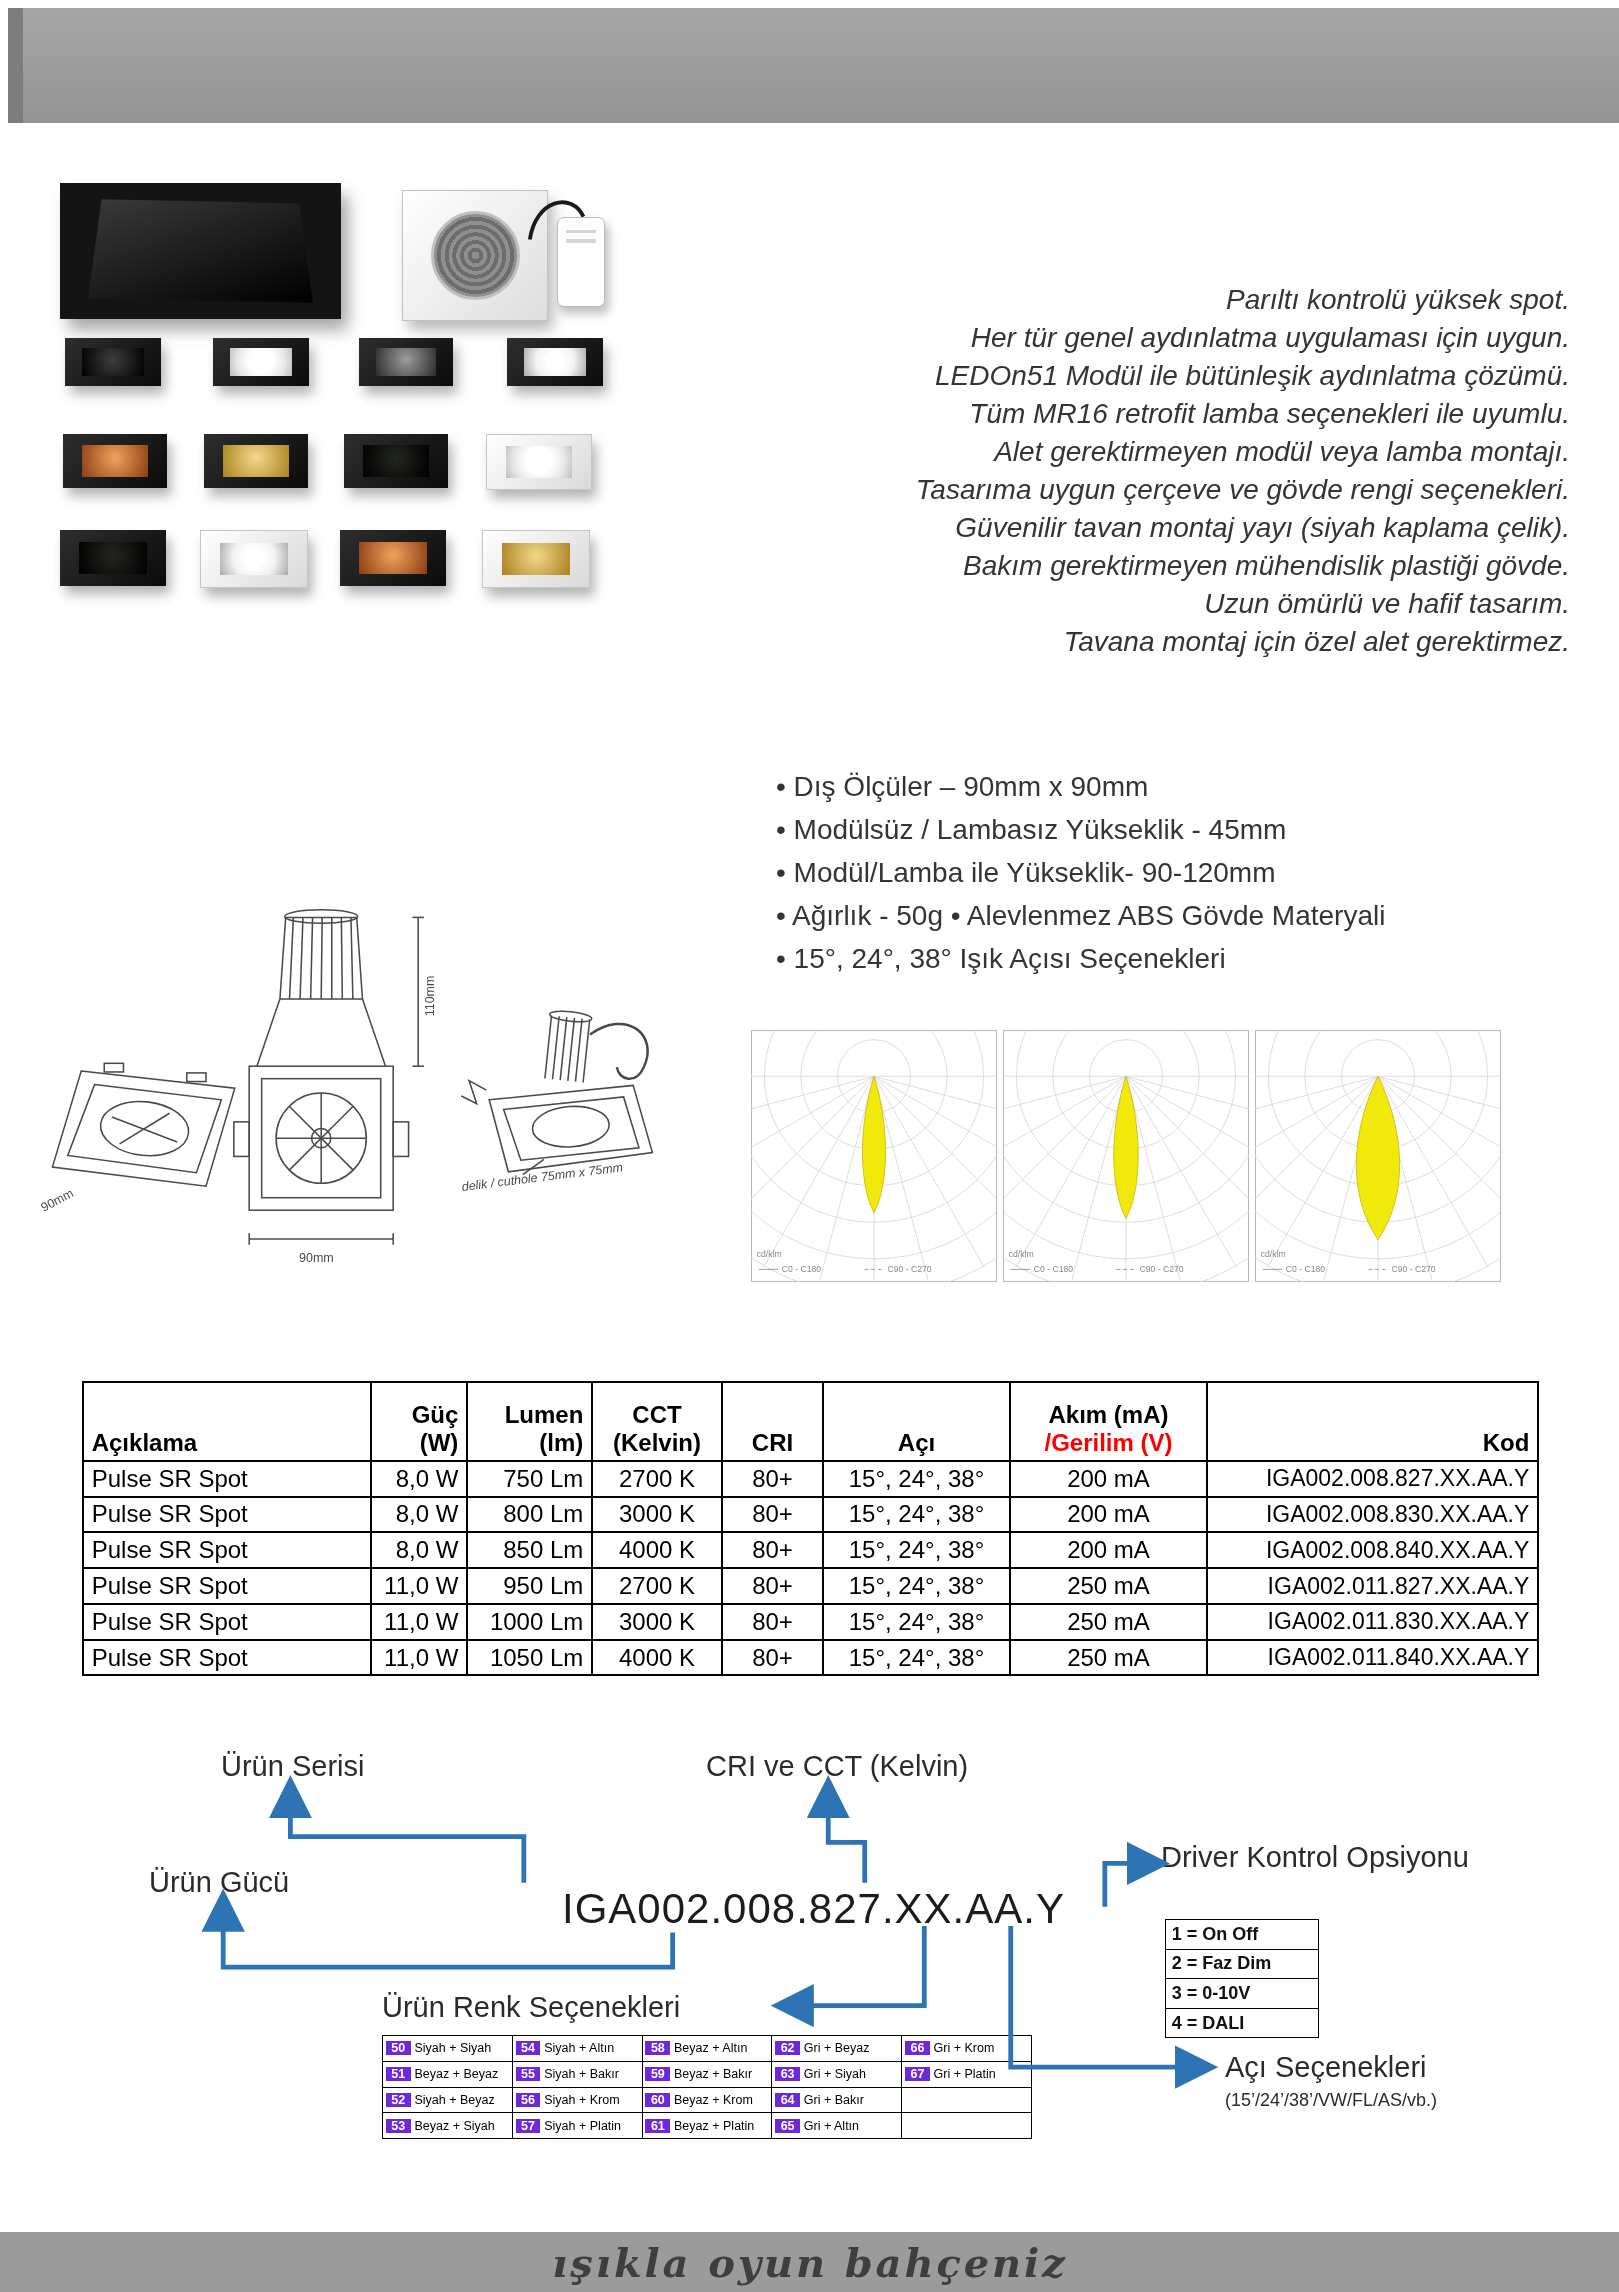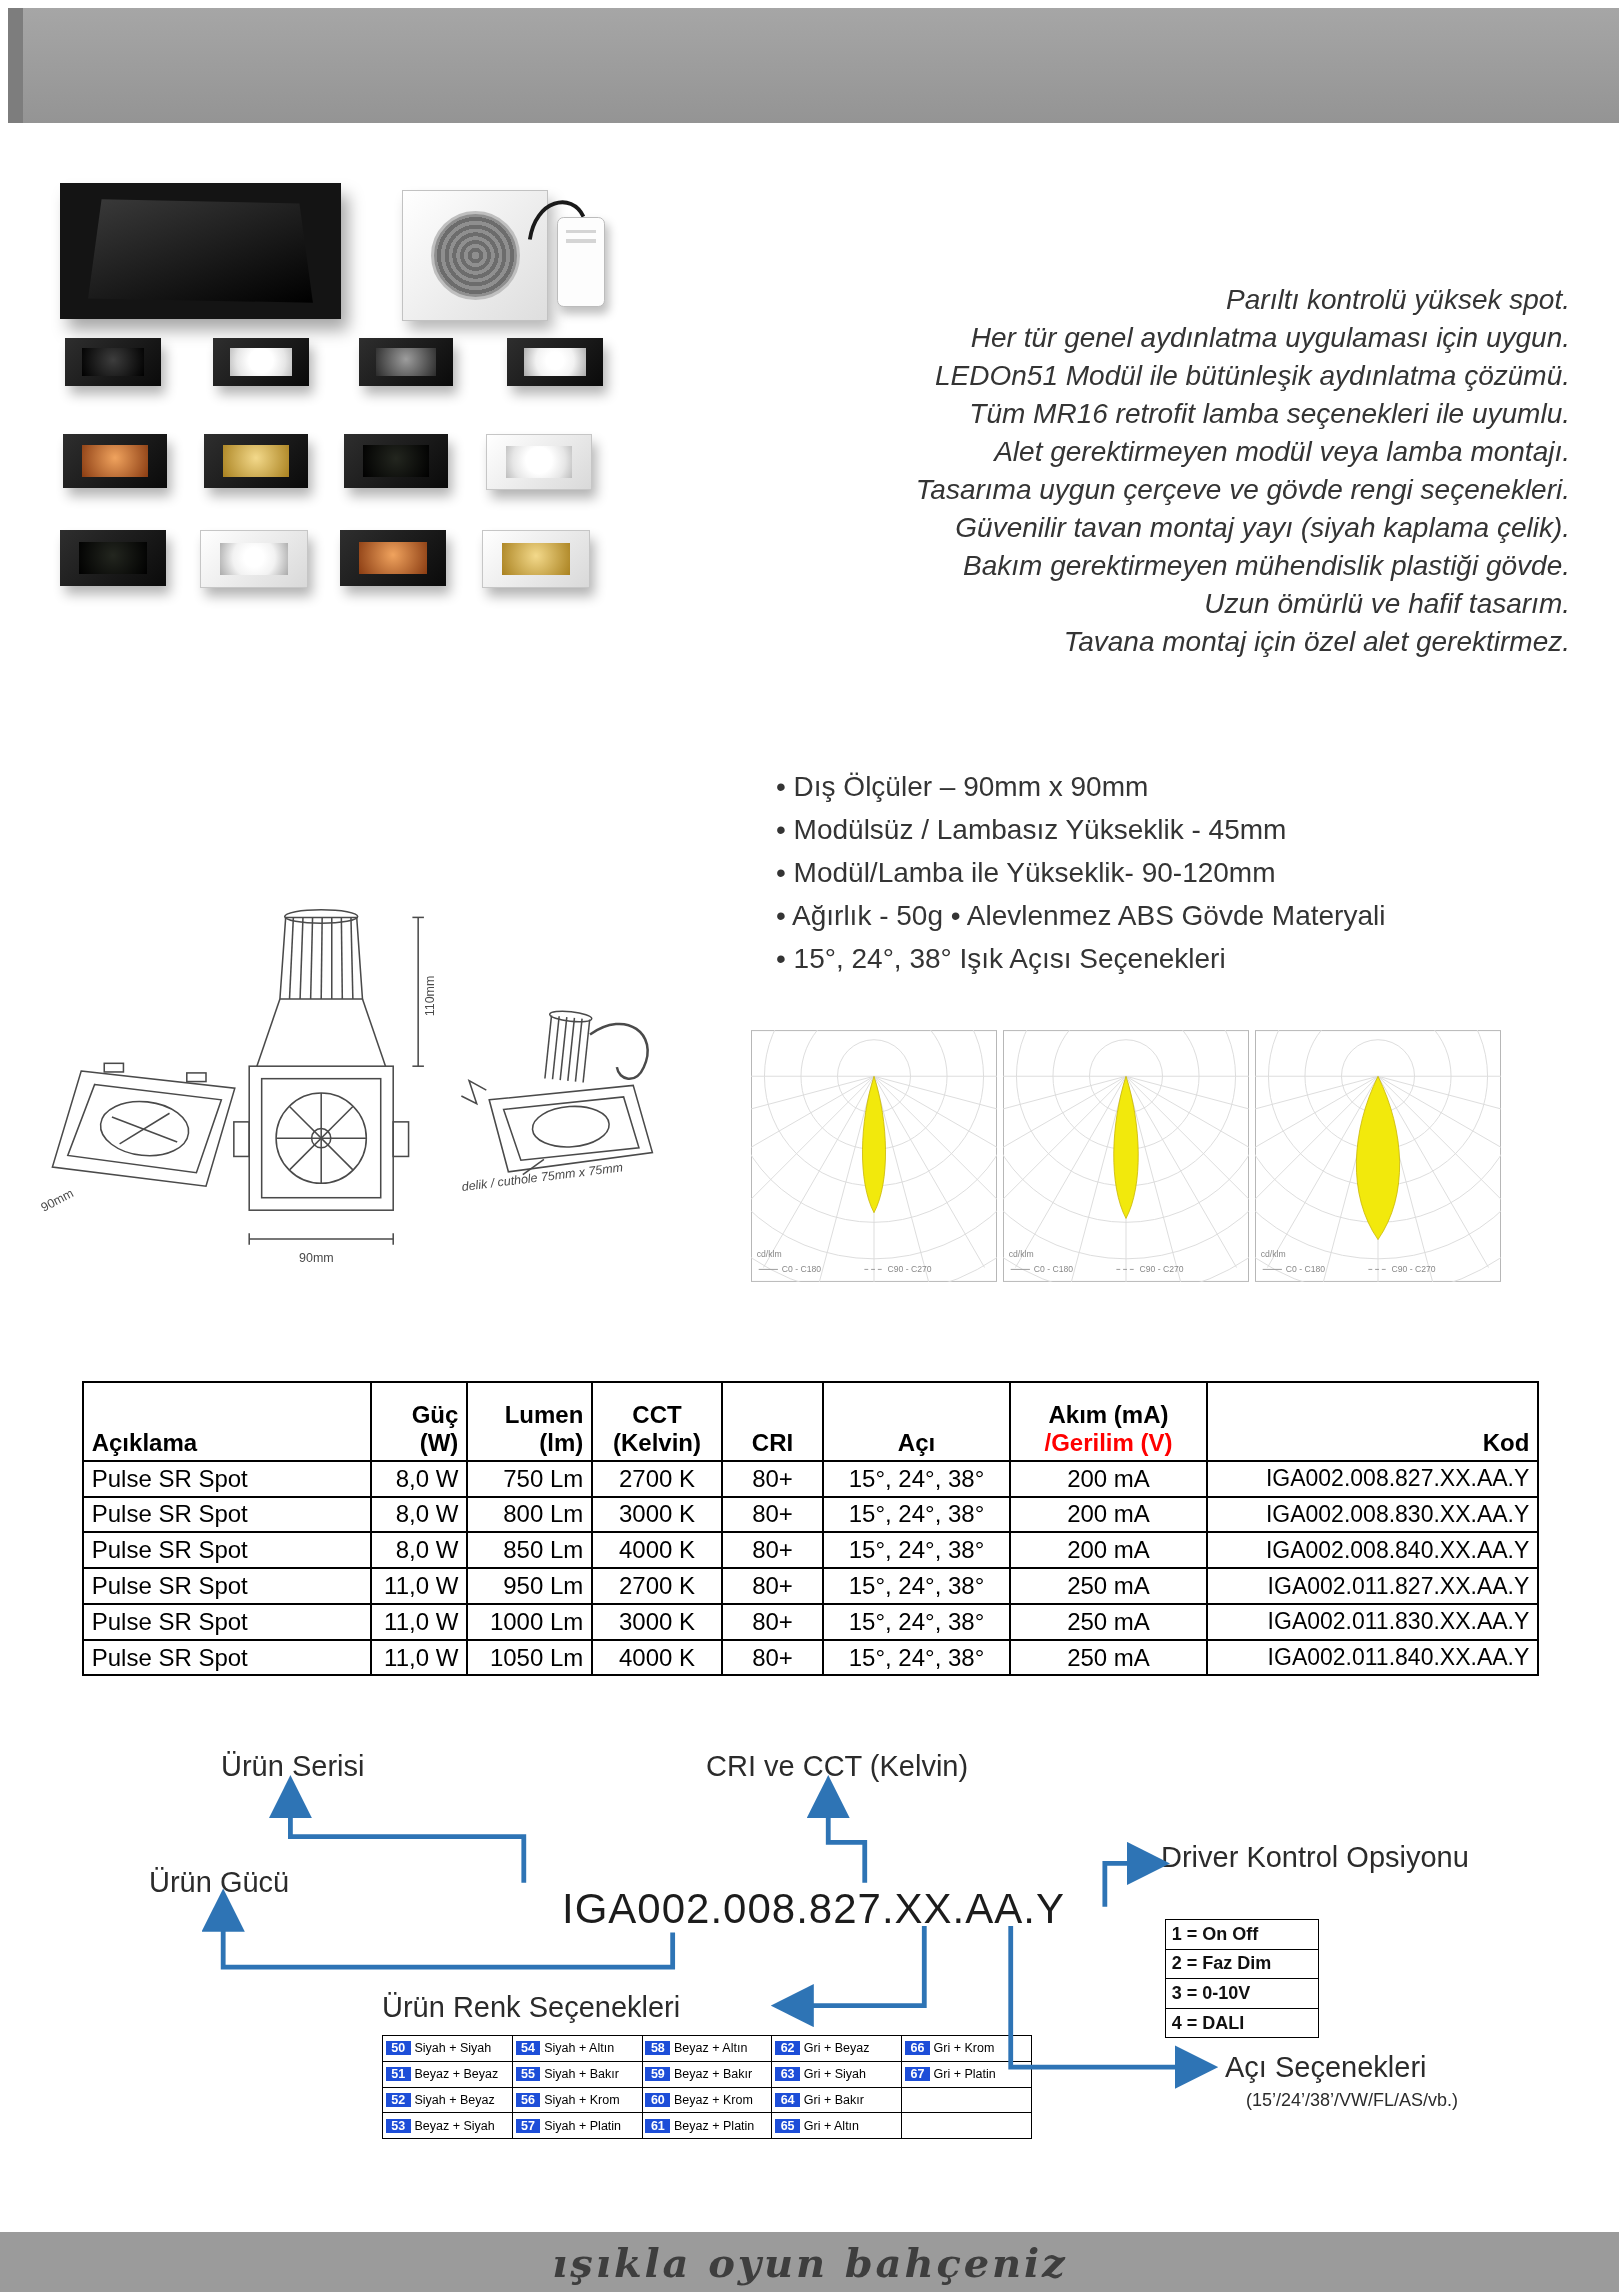--- a/index.html
+++ b/index.html
@@ -78,7 +78,7 @@
   table.colors{position:absolute;left:382px;top:2035px;border-collapse:collapse;table-layout:fixed;
     font-size:12.5px;color:#000;background:#fff;}
   table.colors td{border:1.4px solid #000;padding:1.9px 2.9px;height:21px;white-space:nowrap;overflow:hidden;width:123px;}
-  .ckey{display:inline-block;min-width:19px;text-align:center;background:#1d4ed8;color:#fff;
+  .ckey{display:inline-block;min-width:19px;text-align:center;background:#6d28d9;color:#fff;
     font-weight:bold;padding:0 2.9px;margin-right:3.8px;}
   .ckey:empty{background:transparent;min-width:0;padding:0;margin:0;}
   .arrows{position:absolute;left:0;top:1729px;pointer-events:none;}

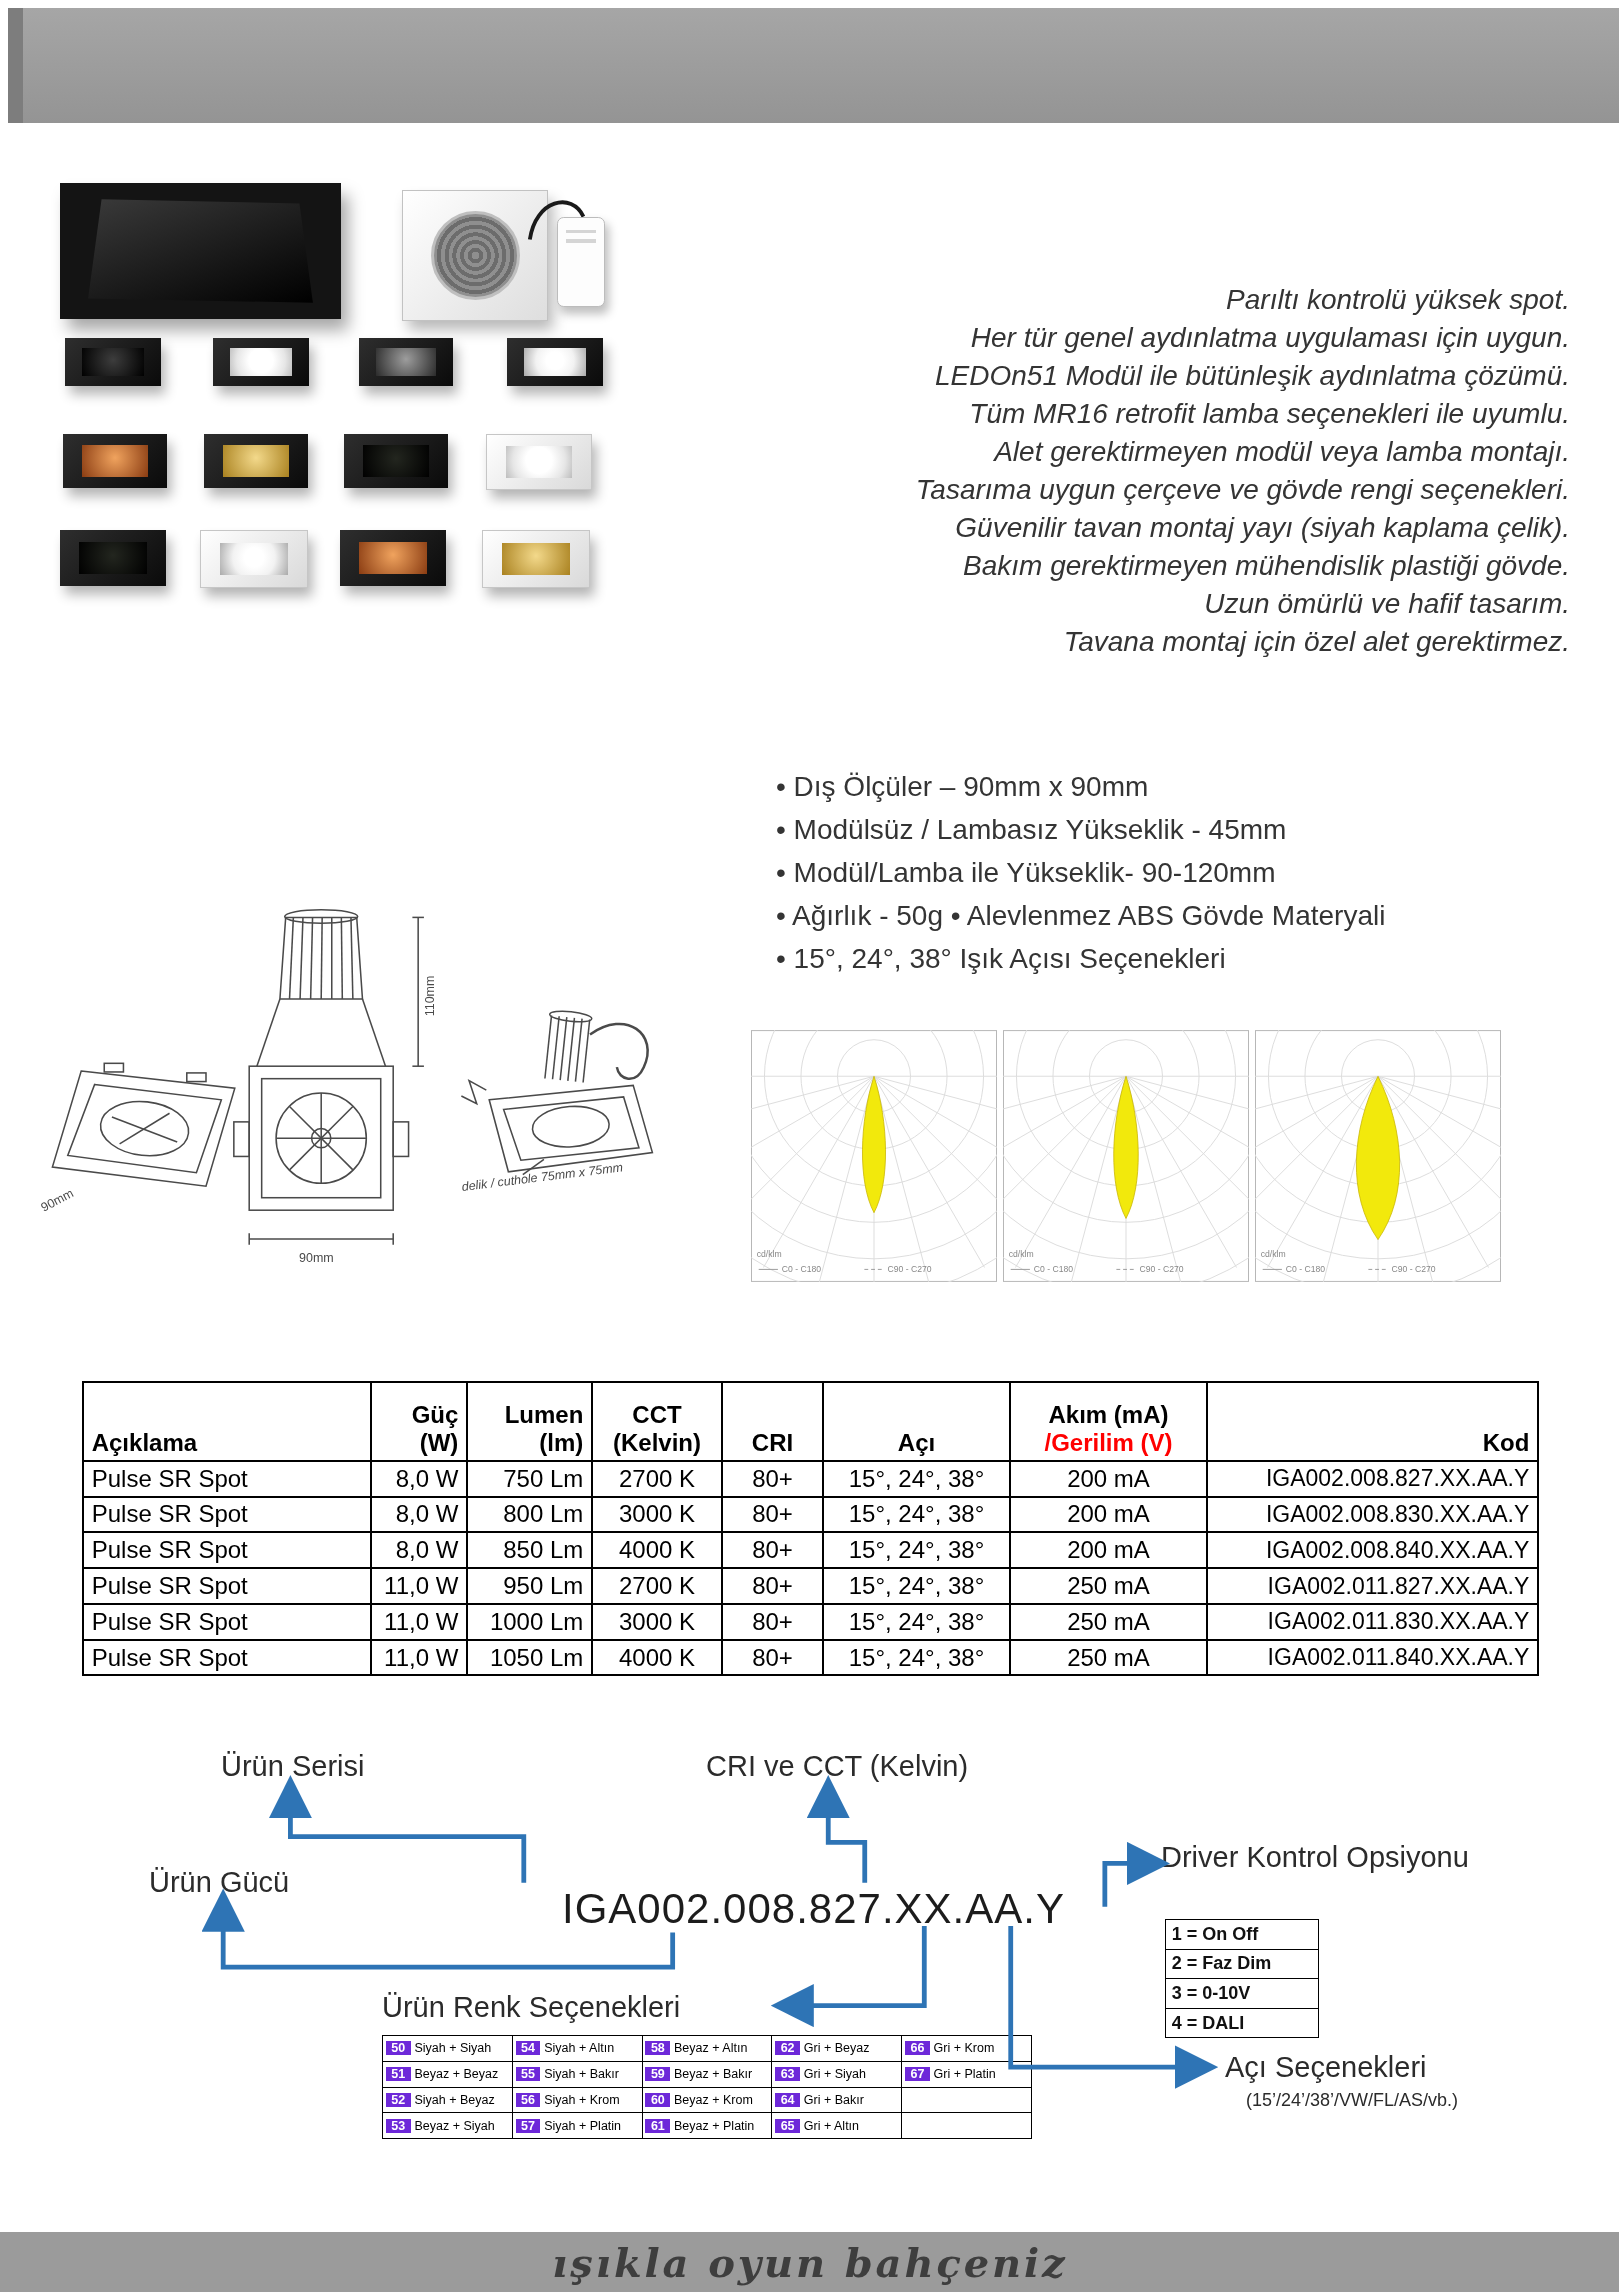--- a/index.html
+++ b/index.html
@@ -70,7 +70,7 @@
 
   
   .cd-label{position:absolute;font-size:29px;color:#2b2b2b;}
-  .cd-sub{position:absolute;font-size:18px;color:#2b2b2b;margin-left:21px;}
+  .cd-sub{position:absolute;font-size:18px;color:#2b2b2b;}
   .bigcode{position:absolute;left:562px;top:1885px;font-size:42px;color:#1c1c1c;letter-spacing:1px;}
   .drvtable{position:absolute;left:1165px;top:1919px;width:152px;border:1.9px solid #000;background:#fff;}
   .drvtable div{border-bottom:1.9px solid #000;font-size:18px;font-weight:bold;padding:3.8px 5.8px;color:#111;}

